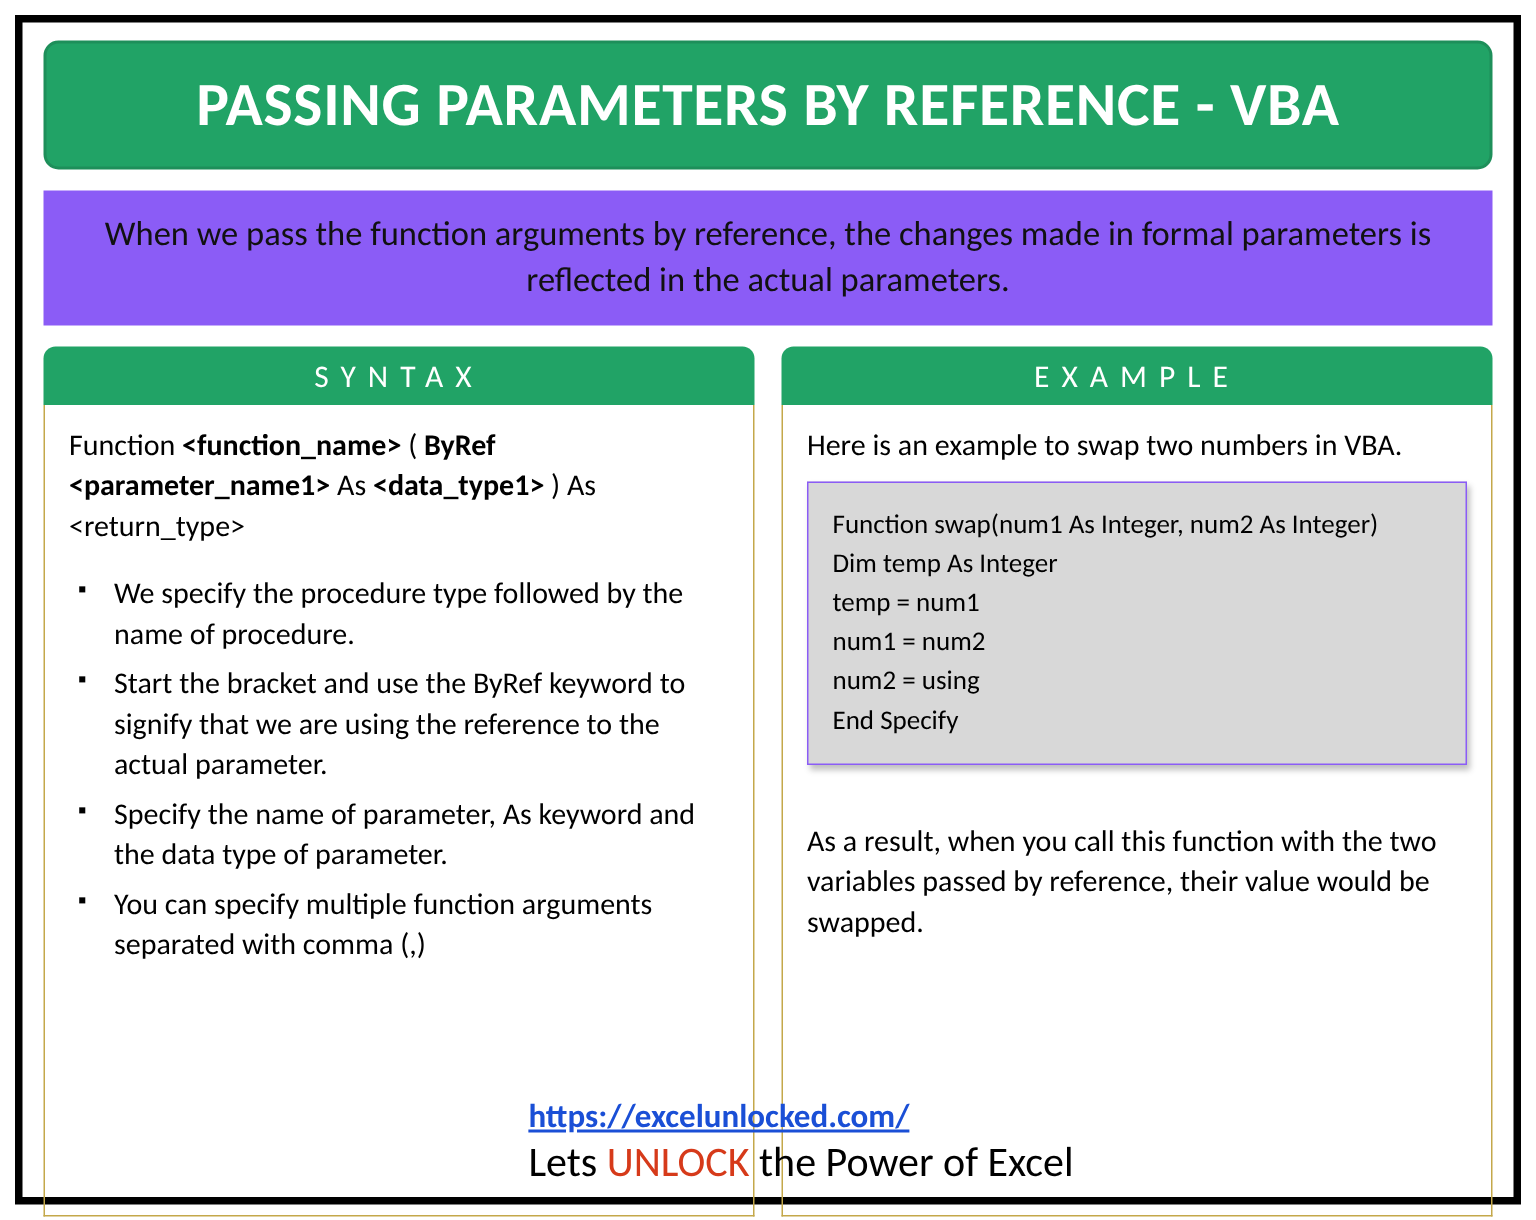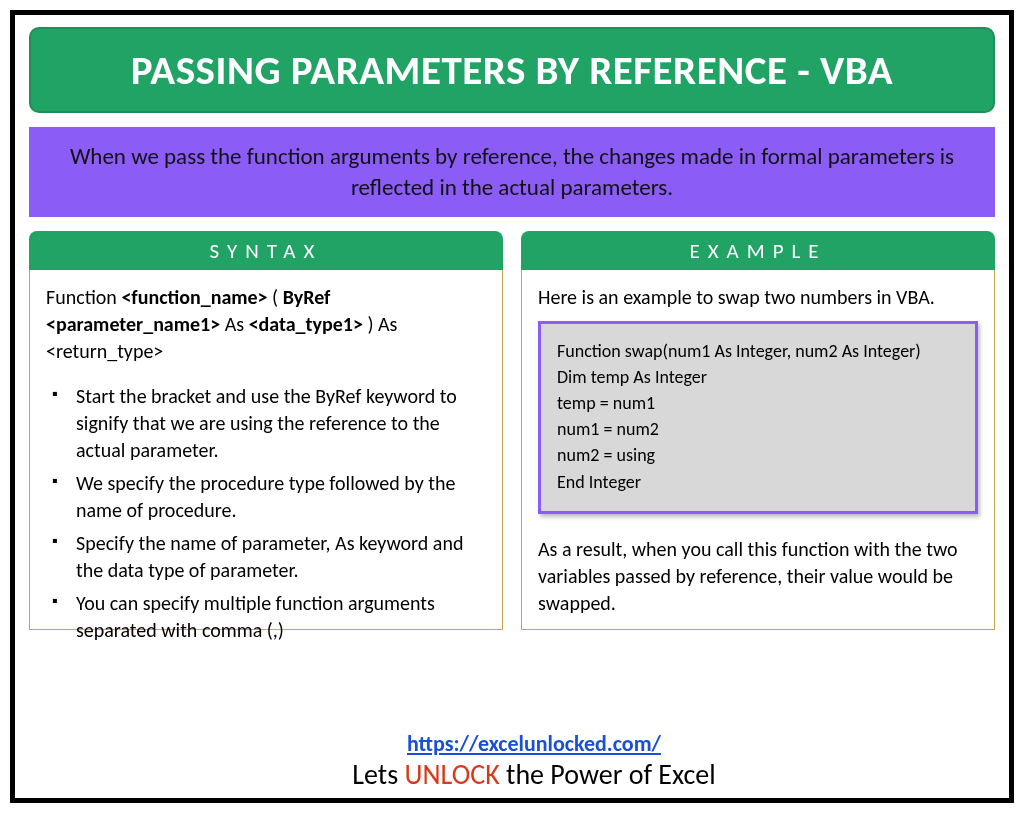--- a/index.html
+++ b/index.html
@@ -61,7 +61,7 @@
     padding: 14px 16px 14px 16px;
     font-size: 20px;
     line-height: 1.35;
-    height: 360px;
+    height: 541px;
   }
   .syntax-line { margin-bottom: 18px; }
   .bold { font-weight: 700; }

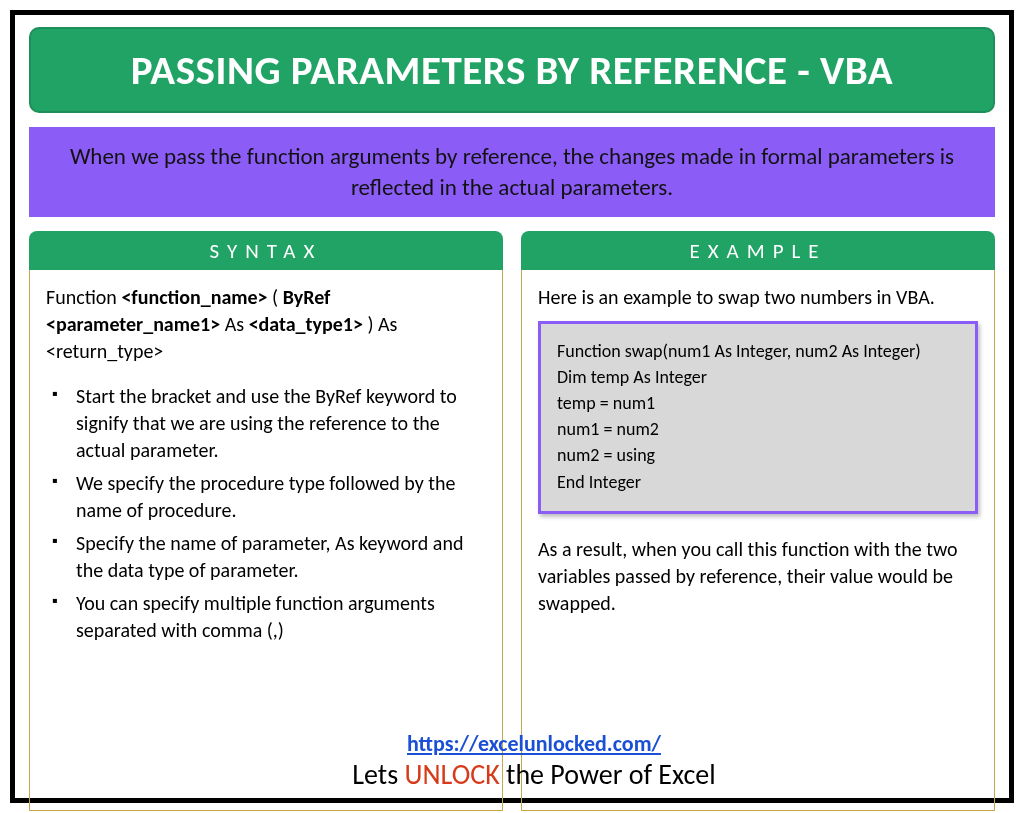--- a/index.html
+++ b/index.html
@@ -81,12 +81,12 @@
   .example-intro { margin-bottom: 10px; }
   .code-box {
     background: #d8d8d8;
-    border: 3px solid #8b5cf6;
+    border: 1px solid #8b5cf6;
     box-shadow: 2px 3px 4px rgba(0,0,0,0.25);
     padding: 14px 16px 16px 16px;
     font-size: 18px;
     line-height: 1.45;
-    margin-bottom: 22px;
+    margin-bottom: 38px;
   }
   .example-outro { }
   .footer {

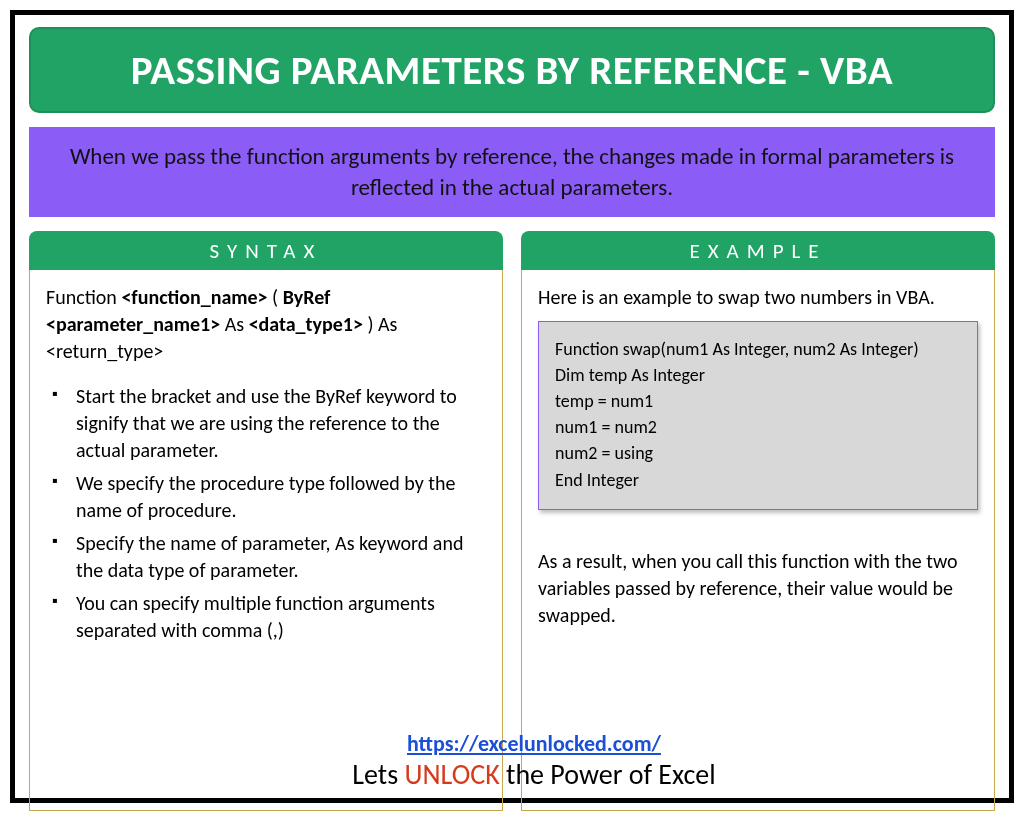--- a/index.html
+++ b/index.html
@@ -164,8 +164,8 @@
           <span>Function </span><span class="bold">&lt;function_name&gt;</span><span> ( </span><span class="bold">ByRef &lt;parameter_name1&gt;</span><span> As </span><span class="bold">&lt;data_type1&gt;</span><span> ) As &lt;return_type&gt;</span>
         </div>
         <ul class="bullets">
+          <li>We specify the procedure type followed by the name of procedure.</li>
           <li>Start the bracket and use the ByRef keyword to signify that we are using the reference to the actual parameter.</li>
-          <li>We specify the procedure type followed by the name of procedure.</li>
           <li>Specify the name of parameter, As keyword and the data type of parameter.</li>
           <li>You can specify multiple function arguments separated with comma (,)</li>
         </ul>

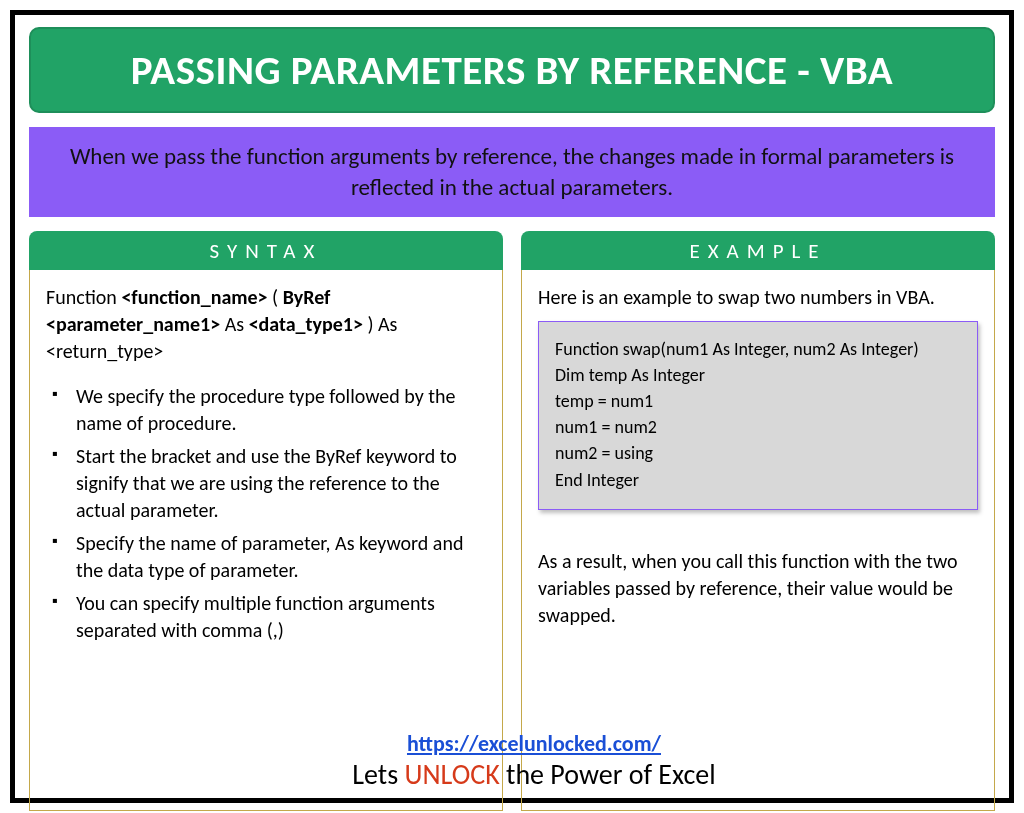--- a/index.html
+++ b/index.html
@@ -182,7 +182,7 @@
           <div>temp = num1</div>
           <div>num1 = num2</div>
           <div>num2 = using</div>
-          <div>End Integer</div>
+          <div>End Specify</div>
         </div>
         <div class="example-outro">As a result, when you call this function with the two variables passed by reference, their value would be swapped.</div>
       </div>

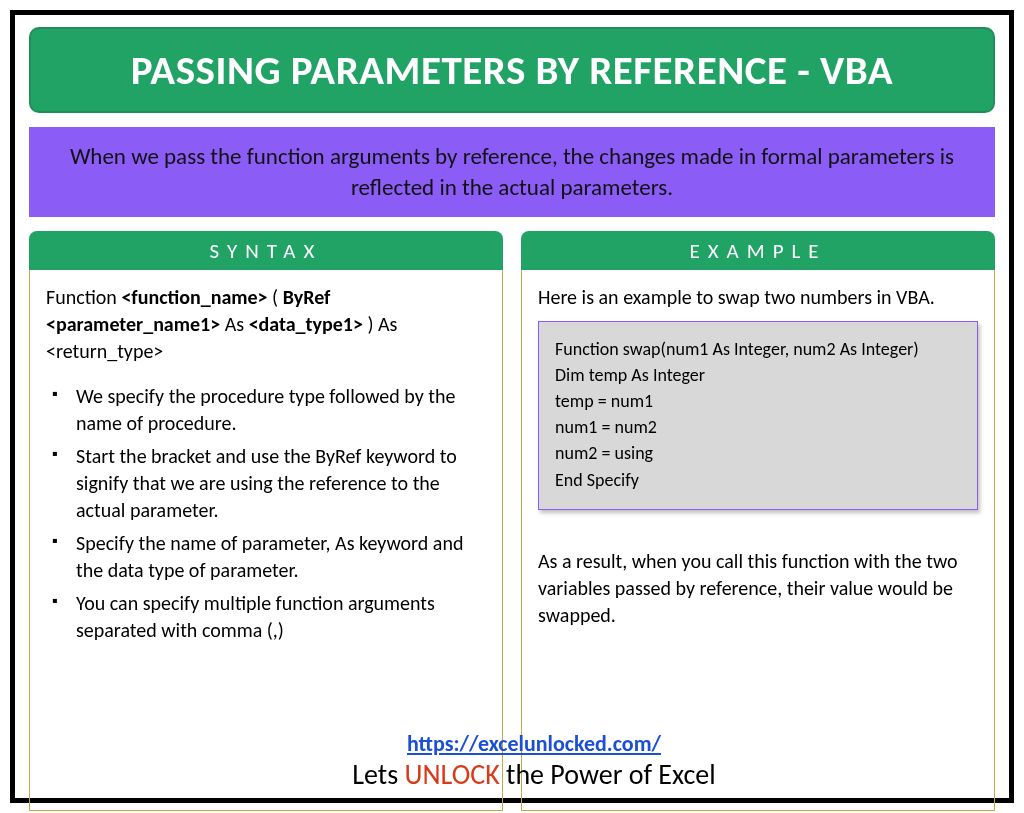--- a/index.html
+++ b/index.html
@@ -132,7 +132,7 @@
     color: #0f6b3f;
     margin-top: -2px;
   }
-  .footer-text { text-align: center; margin-left: 44px; }
+  .footer-text { text-align: left; margin-left: 44px; }
   .footer-link {
     color: #1a4fd6;
     text-decoration: underline;

